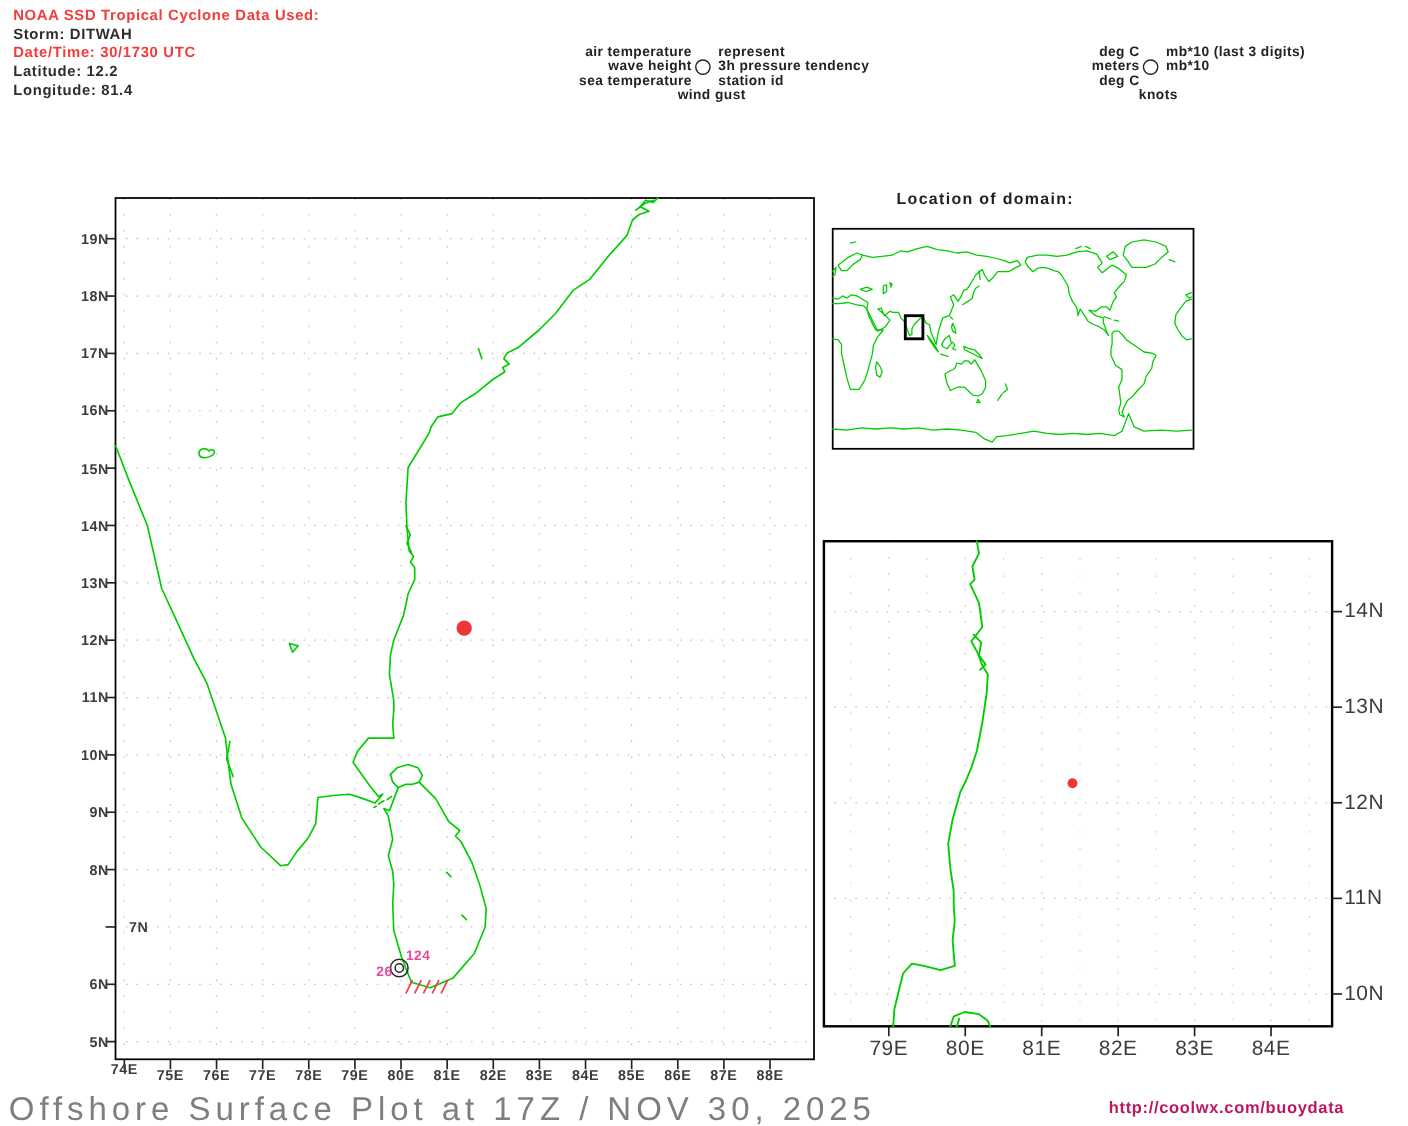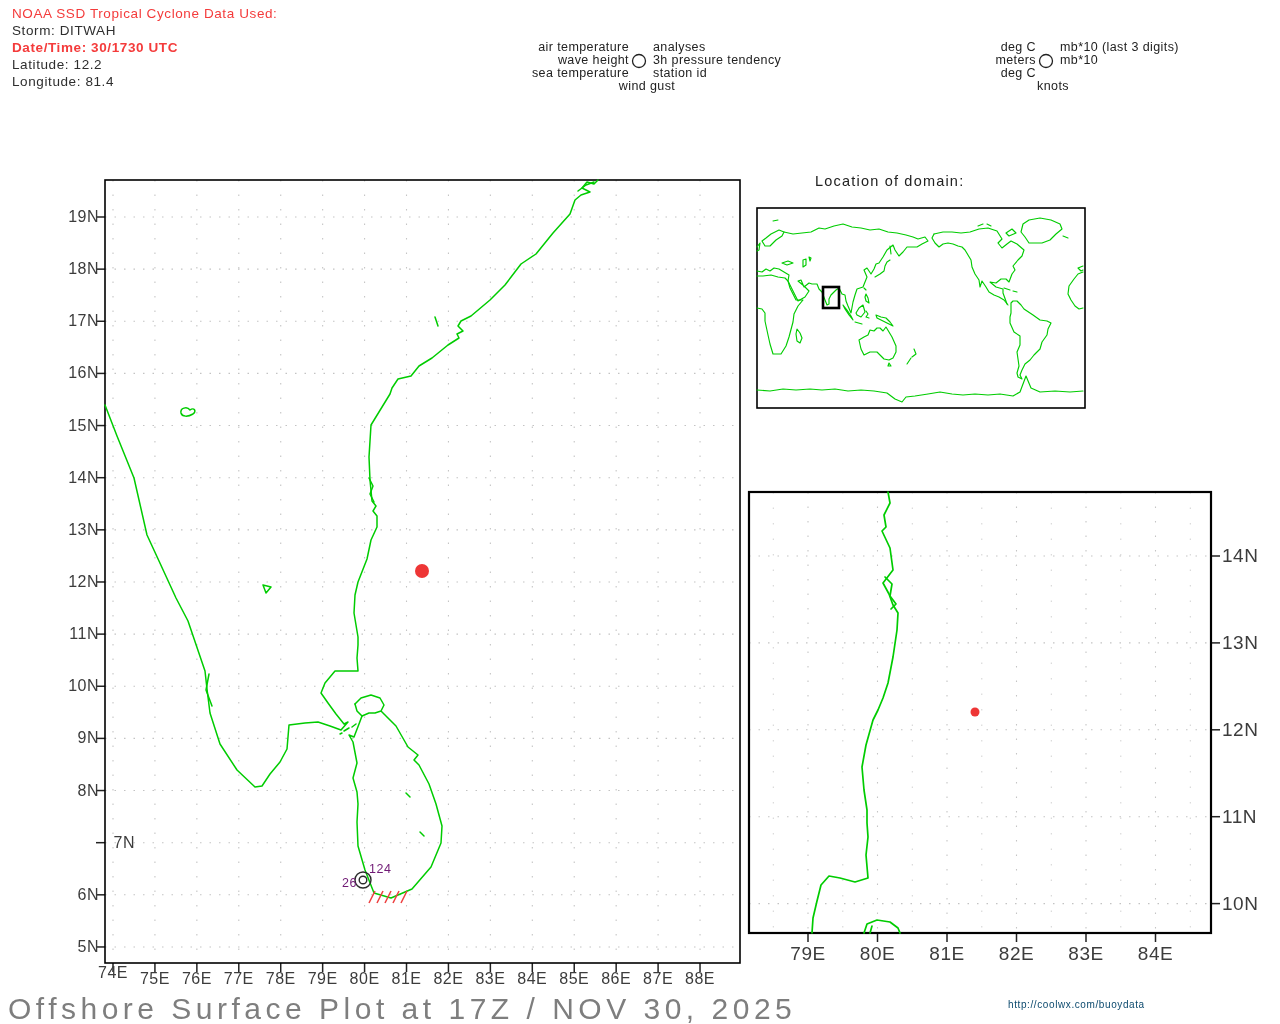--- a/index.html
+++ b/index.html
@@ -6,7 +6,7 @@
   #page{position:relative;width:1280px;height:1024px;background:#ffffff;overflow:hidden;
         font-family:"Liberation Sans","DejaVu Sans",sans-serif;}
   #maplayer{position:absolute;left:0;top:0;width:1280px;height:1024px;}
-  .abs{position:absolute;white-space:nowrap;}
+  .abs{position:absolute;white-space:nowrap;font-weight:bold;}
   .hdr{font-size:13.5px;letter-spacing:0.6px;color:#2e2e2e;}
   .hdr.red{color:#f43b3b;}
   .hdr.bold{font-weight:bold;}

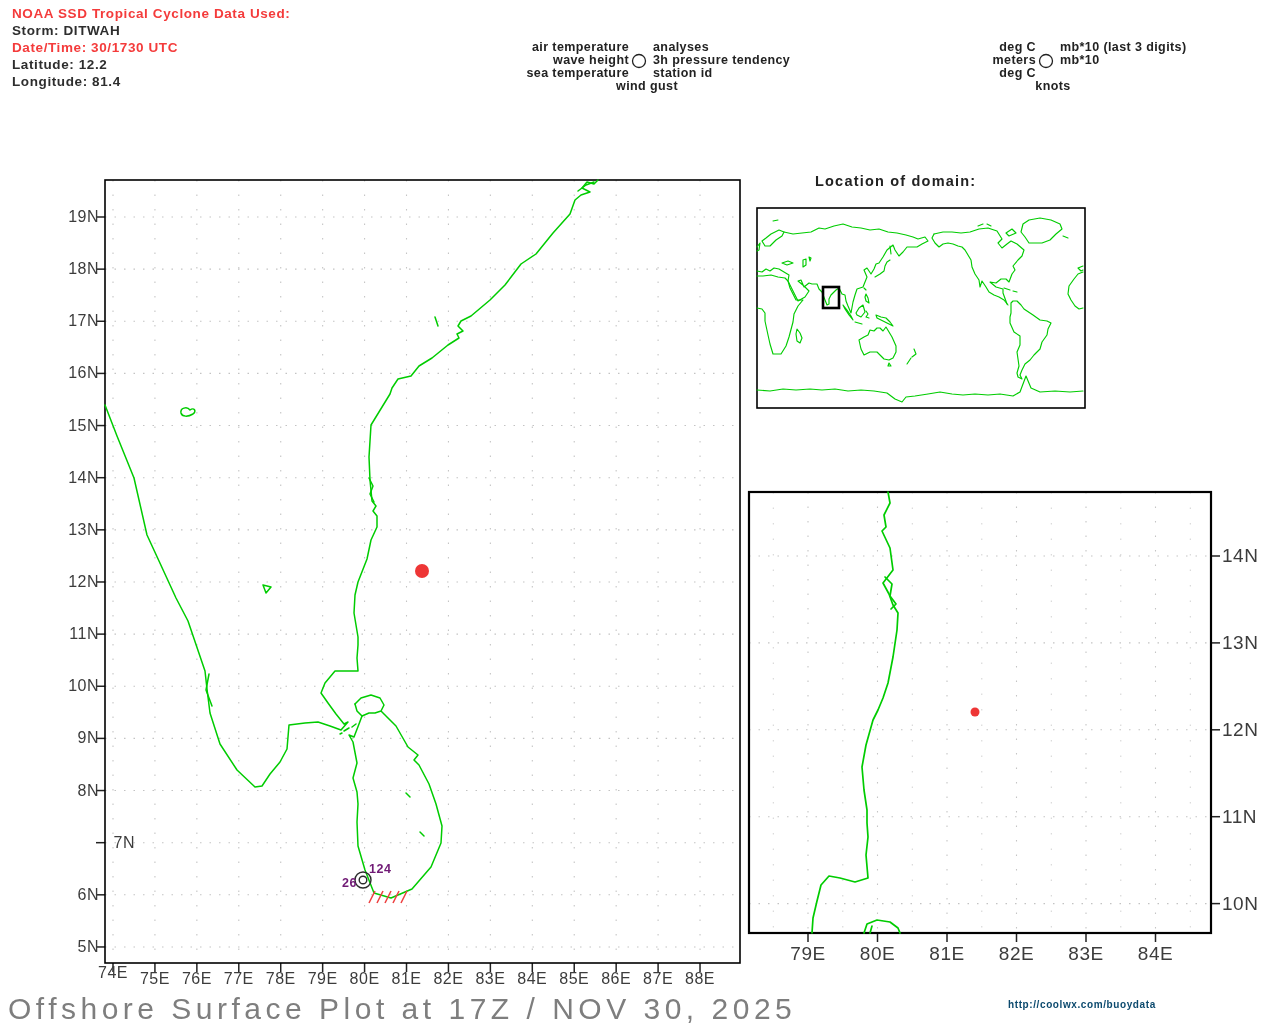--- a/index.html
+++ b/index.html
@@ -226,7 +226,7 @@
     <span class="abs leg leg-r" style="right:651px;top:40px">air temperature</span>
     <span class="abs leg leg-r" style="right:651px;top:53px">wave height</span>
     <span class="abs leg leg-r" style="right:651px;top:66px">sea temperature</span>
-    <span class="abs leg" style="left:653px;top:40px">analyses</span>
+    <span class="abs leg" style="left:653px;top:40px">represent</span>
     <span class="abs leg" style="left:653px;top:53px">3h pressure tendency</span>
     <span class="abs leg" style="left:653px;top:66px">station id</span>
     <span class="abs leg t-cx" style="left:647px;top:79px">wind gust</span>

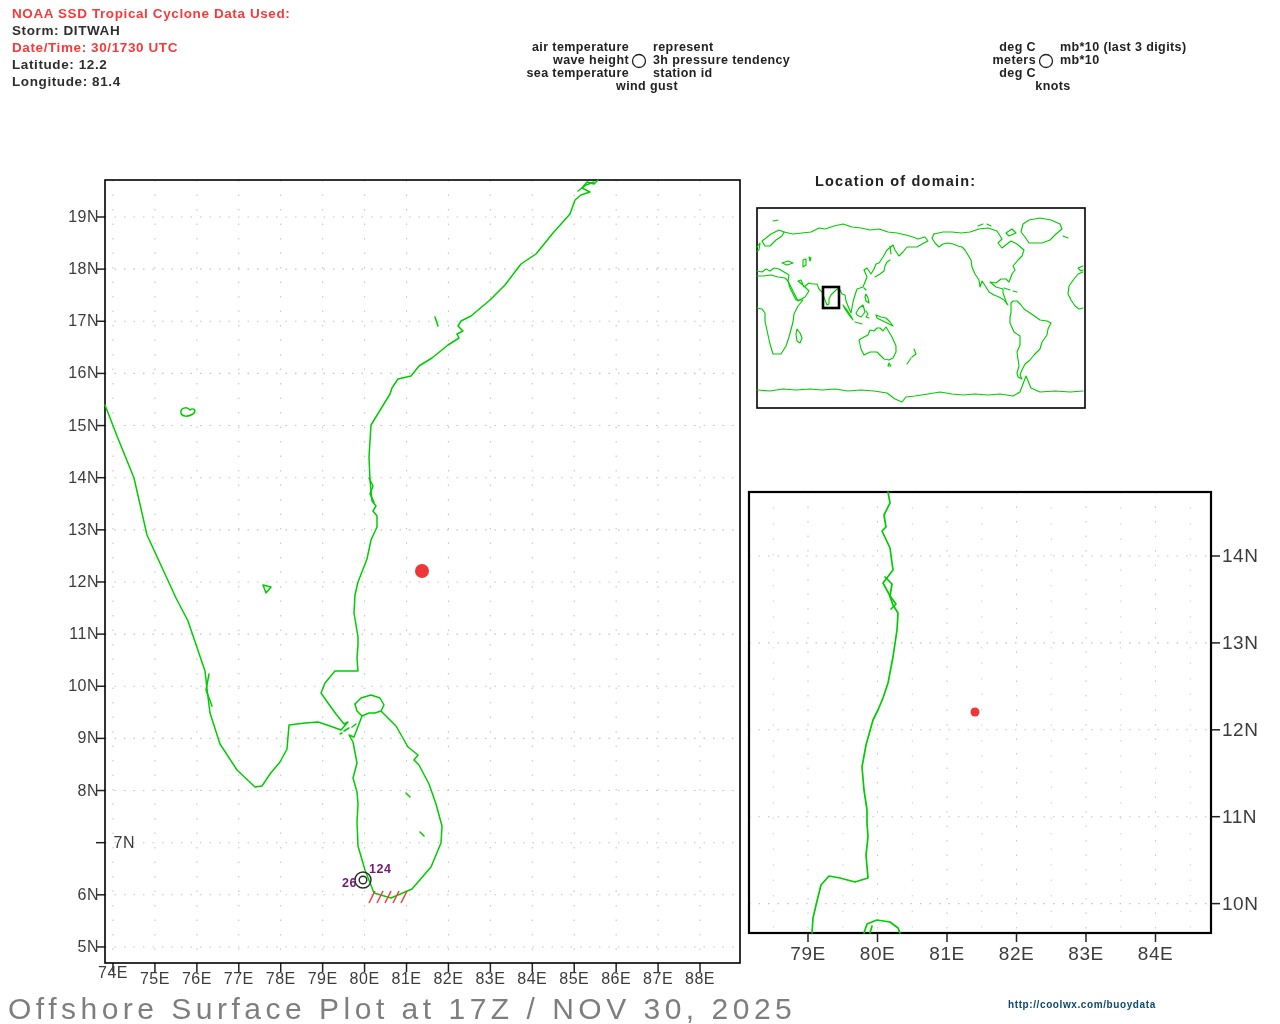--- a/index.html
+++ b/index.html
@@ -17,7 +17,7 @@
   .inset-title{font-size:14.5px;letter-spacing:1.2px;color:#222;}
   .stn{font-size:12.5px;color:#701a75;letter-spacing:0.5px;}
   .tick{position:absolute;color:#3c3c3c;letter-spacing:0.5px;}
-  .t-main{font-size:16px;}
+  .t-main{font-size:13px;font-weight:bold;}
   .t-zoom{font-size:19px;}
   .t-cx{transform:translate(-50%,0);}
   .t-lat-main{transform:translate(-100%,-50%);}

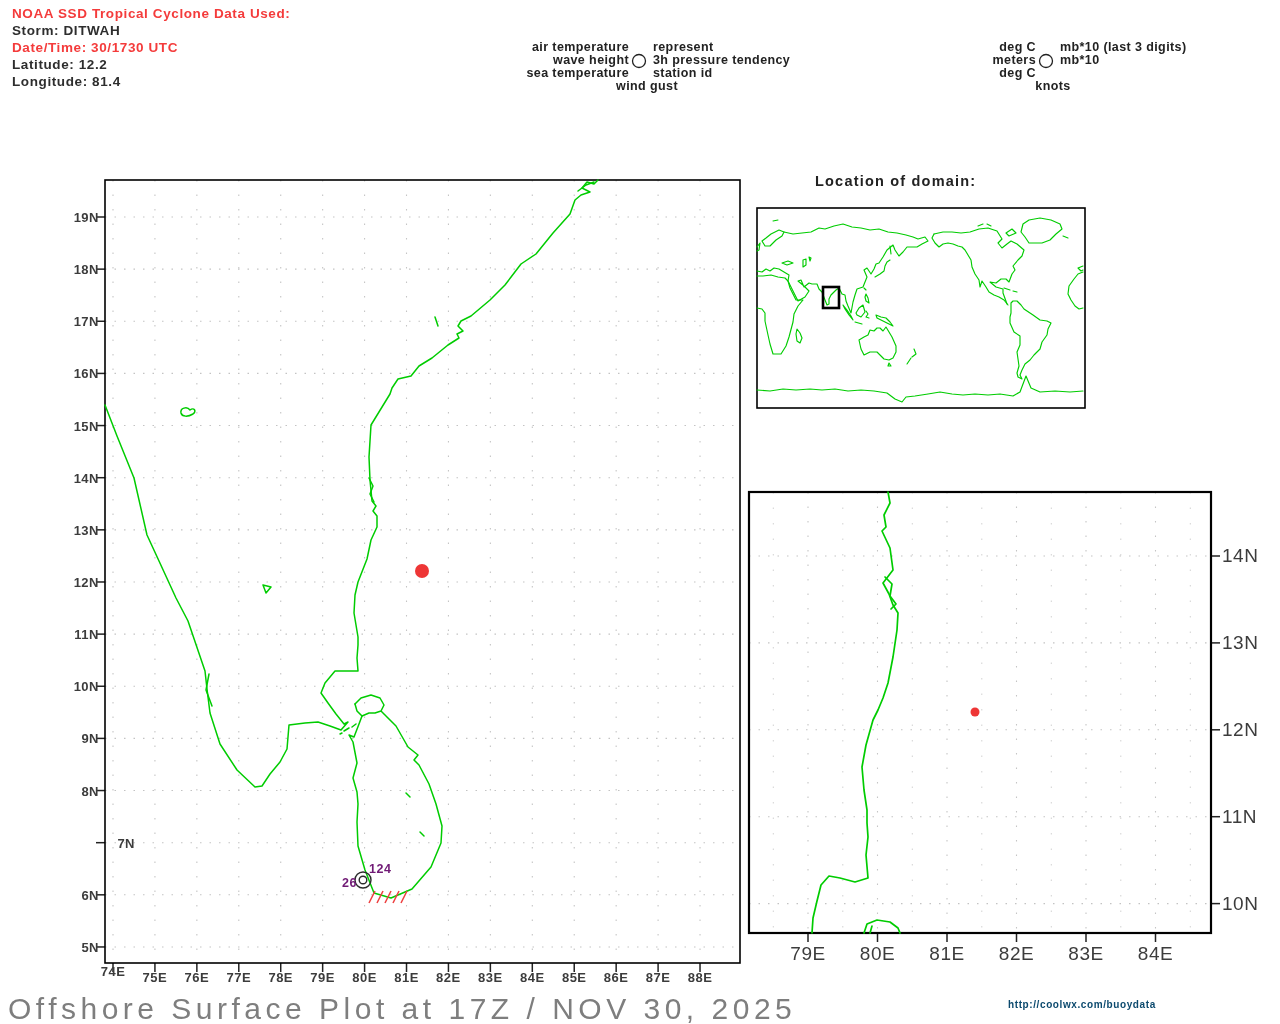--- a/index.html
+++ b/index.html
@@ -15,7 +15,7 @@
   .leg-r{text-align:right;}
   .warn{font-size:13px;letter-spacing:1.3px;color:#f85252;}
   .inset-title{font-size:14.5px;letter-spacing:1.2px;color:#222;}
-  .stn{font-size:12.5px;color:#701a75;letter-spacing:0.5px;}
+  .stn{font-size:12.5px;color:#ec4899;letter-spacing:0.5px;}
   .tick{position:absolute;color:#3c3c3c;letter-spacing:0.5px;}
   .t-main{font-size:13px;font-weight:bold;}
   .t-zoom{font-size:19px;}

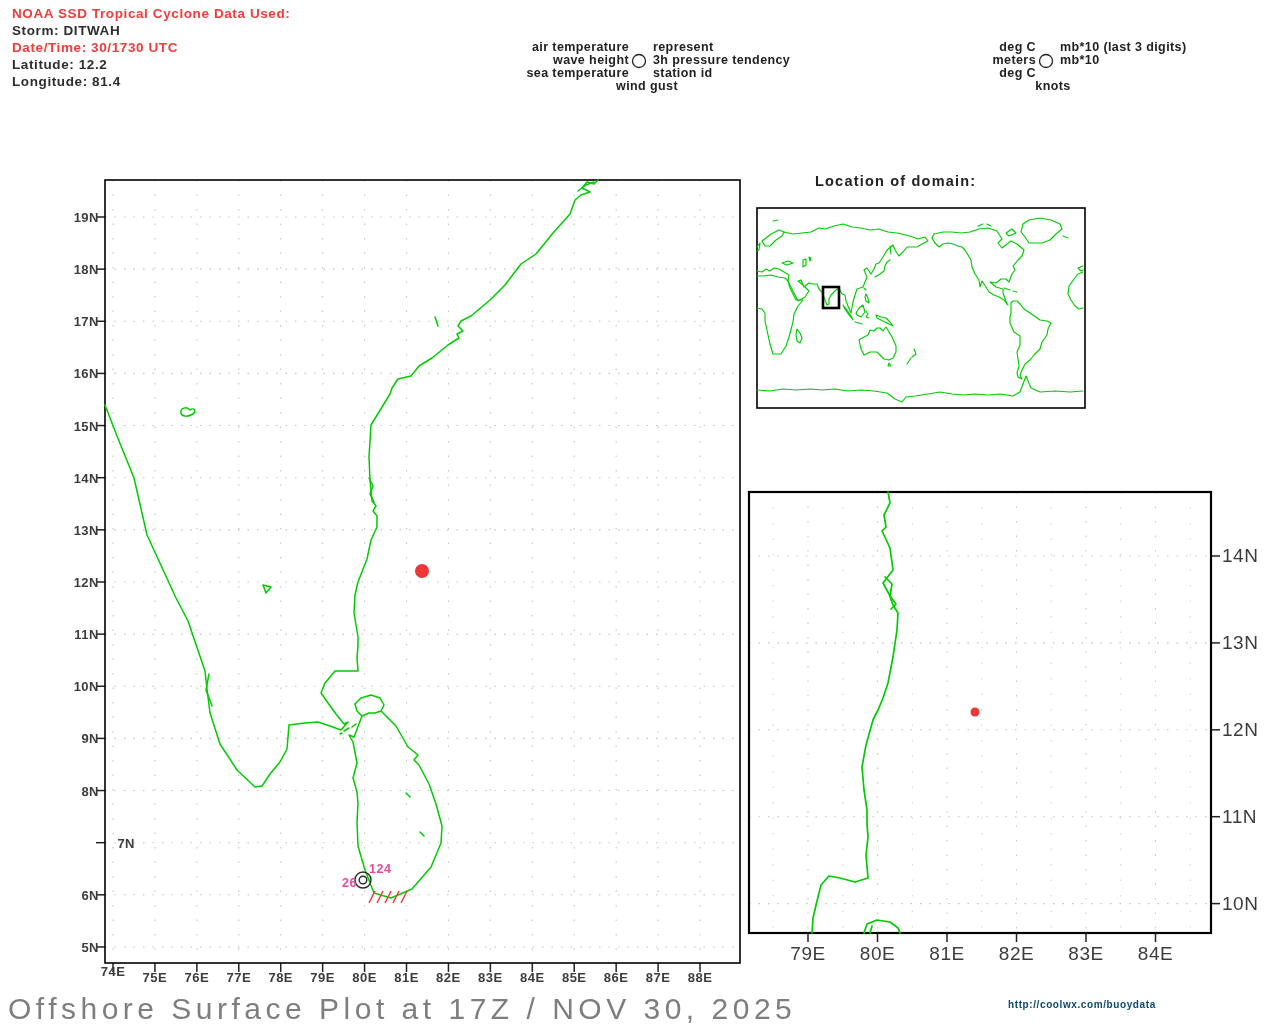--- a/index.html
+++ b/index.html
@@ -23,7 +23,7 @@
   .t-lat-main{transform:translate(-100%,-50%);}
   .t-lat-zoom{transform:translate(0,-50%);}
   .footer-title{font-size:30px;letter-spacing:4.5px;color:#7e7e7e;font-weight:400;}
-  .footer-url{font-size:10px;letter-spacing:0.6px;color:#0c4a6e;cursor:pointer;}
+  .footer-url{font-size:15px;letter-spacing:0.6px;color:#be185d;cursor:pointer;}
   
   .coast{fill:none;stroke:#00cc00;stroke-width:1.5;stroke-linejoin:round;stroke-linecap:round;}
   .coast-z{stroke-width:1.7;}

